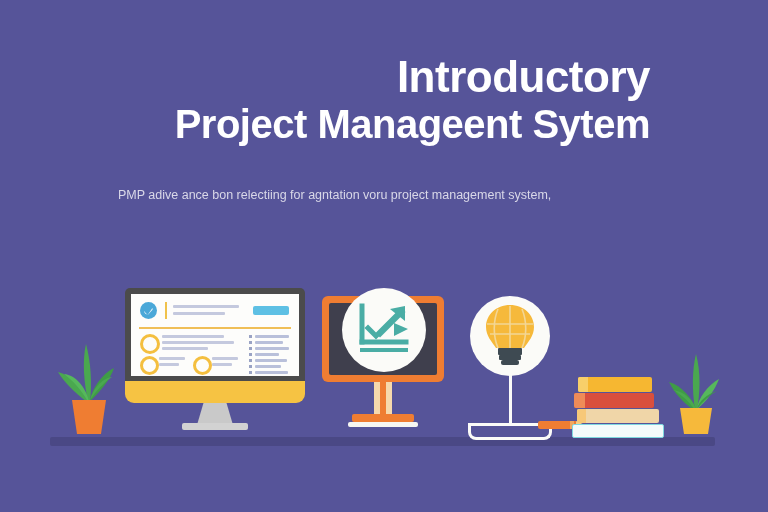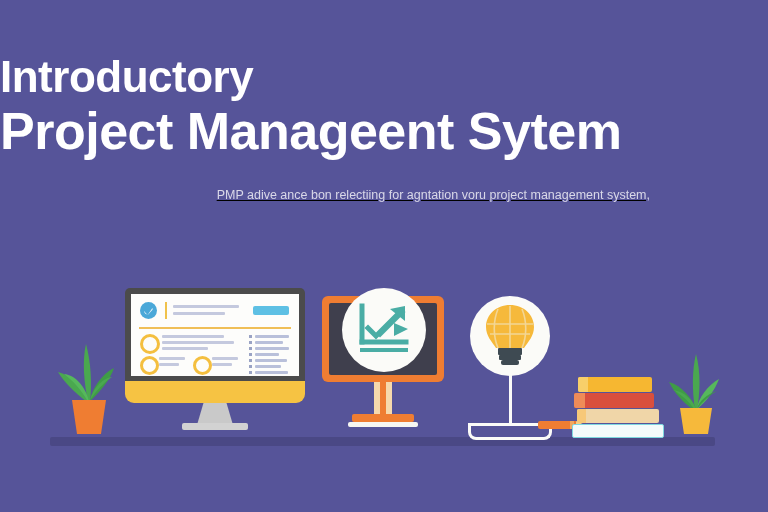--- a/index.html
+++ b/index.html
@@ -23,7 +23,7 @@
     top: 52px;
     left: 0;
     width: 650px;
-    text-align: left;
+    text-align: right;
     line-height: 1.14;
   }
   .title-line {

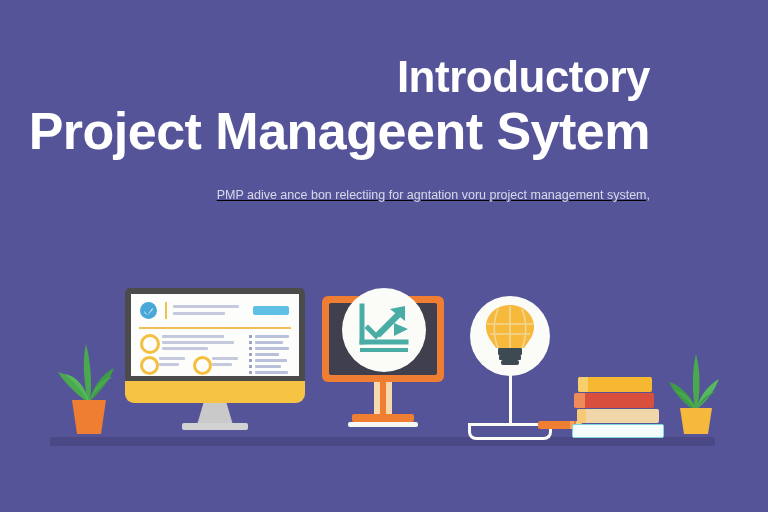--- a/index.html
+++ b/index.html
@@ -33,7 +33,7 @@
     white-space: nowrap;
   }
   .title-line.l1 { font-size: 44px; }
-  .title-line.l2 { font-size: 52px; }
+  .title-line.l2 { font-size: 40px; }
 
   .subtitle-wrap {
     position: absolute;

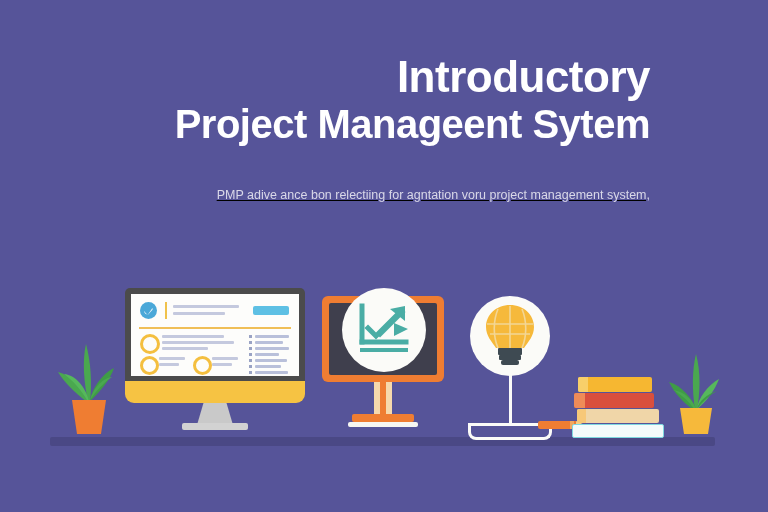--- a/index.html
+++ b/index.html
@@ -40,9 +40,8 @@
     top: 186px;
     left: 118px;
     width: 532px;
-    text-align: right;
+    text-align: left;
     line-height: 1.5;
-    text-decoration: underline;
   }
   .subtitle-line {
     color: #d9d8e8;

